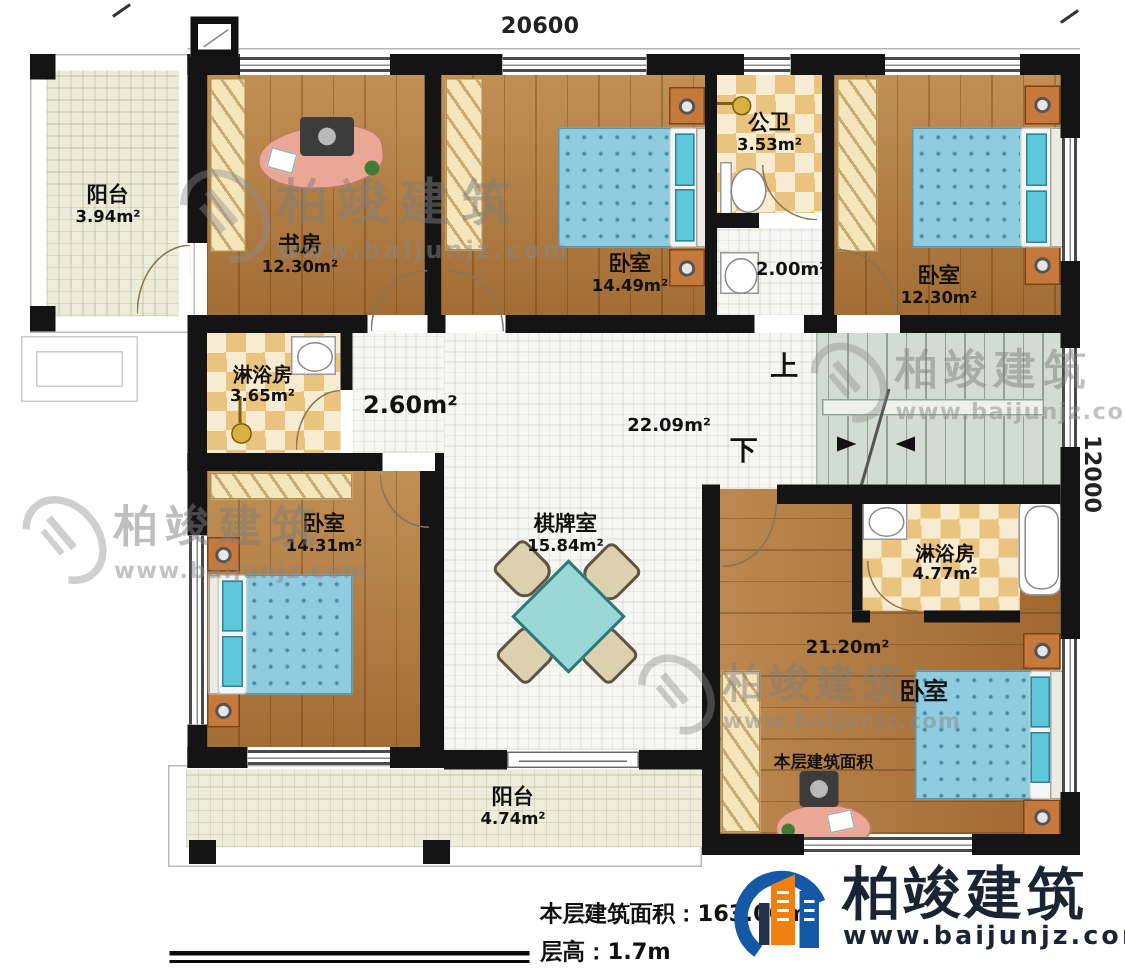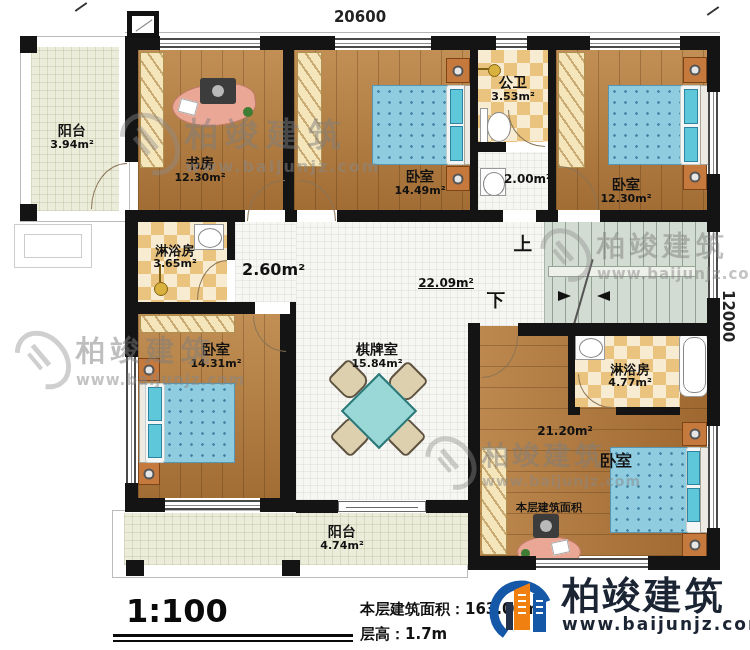--- a/index.html
+++ b/index.html
@@ -292,7 +292,7 @@
     <span class="ra" style="font-size:16px;">2.60m²</span>
   </div>
   <div class="rlabel" style="left:418px;top:276px;width:56px;">
-    <span class="ra" style="font-size:12px;text-decoration:underline;">22.09m²</span>
+    <span class="ra" style="font-size:12px;">22.09m²</span>
   </div>
   <div class="rlabel" style="left:186px;top:341px;width:60px;">
     <span class="rn">卧室</span>

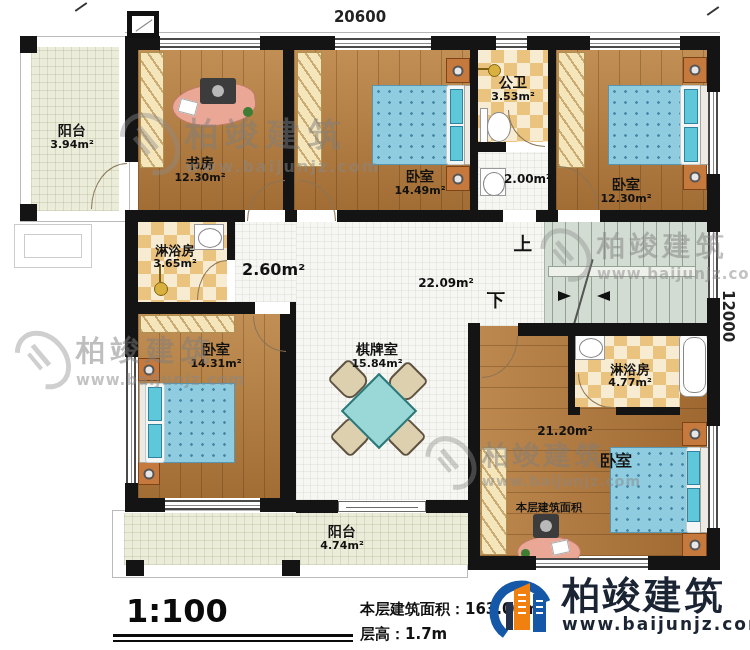--- a/index.html
+++ b/index.html
@@ -368,7 +368,6 @@
   </div>
 
   <div class="title-row">
-    <span class="title-scale">1:100</span>
   </div>
   <div class="uline" style="left:113px;top:634px;width:240px;height:3px;"></div>
   <div class="uline" style="left:113px;top:640px;width:240px;height:2px;"></div>

